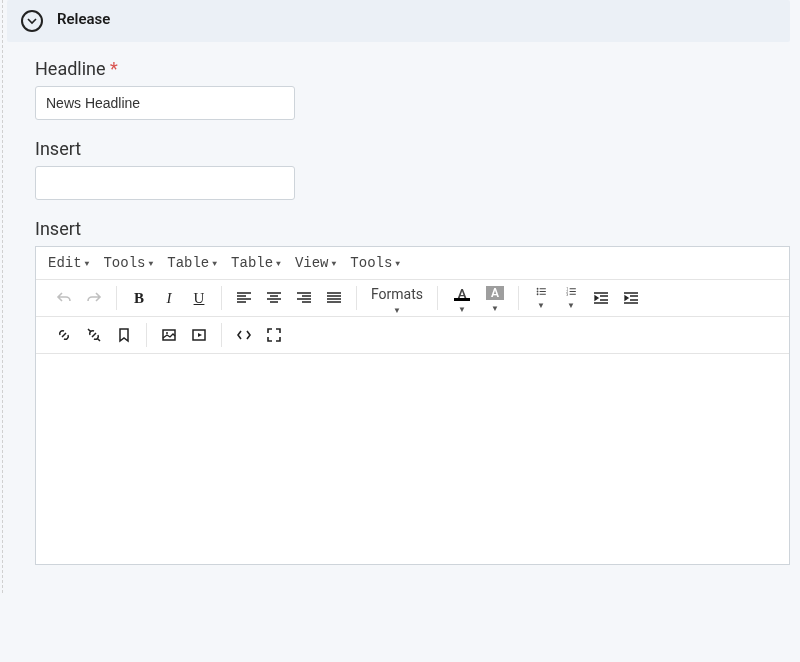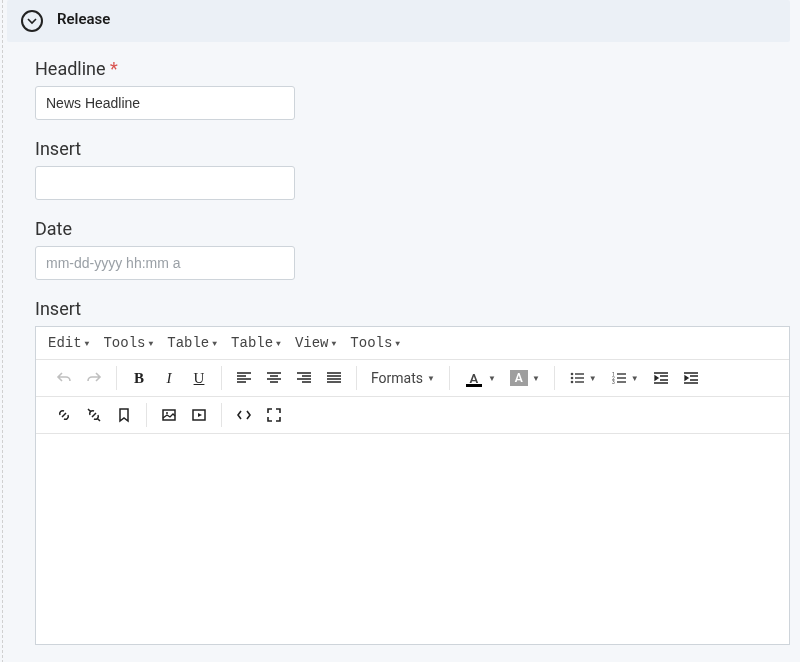--- a/index.html
+++ b/index.html
@@ -179,10 +179,6 @@
       <input class="text-input" type="text" value="" style="">
     </div>
 
-    <div class="field">
-      <label class="field-label">Date</label>
-      <input class="text-input" type="text" placeholder="mm-dd-yyyy hh:mm a" style="">
-    </div>
 
     <div class="field">
       <label class="field-label">Insert</label>

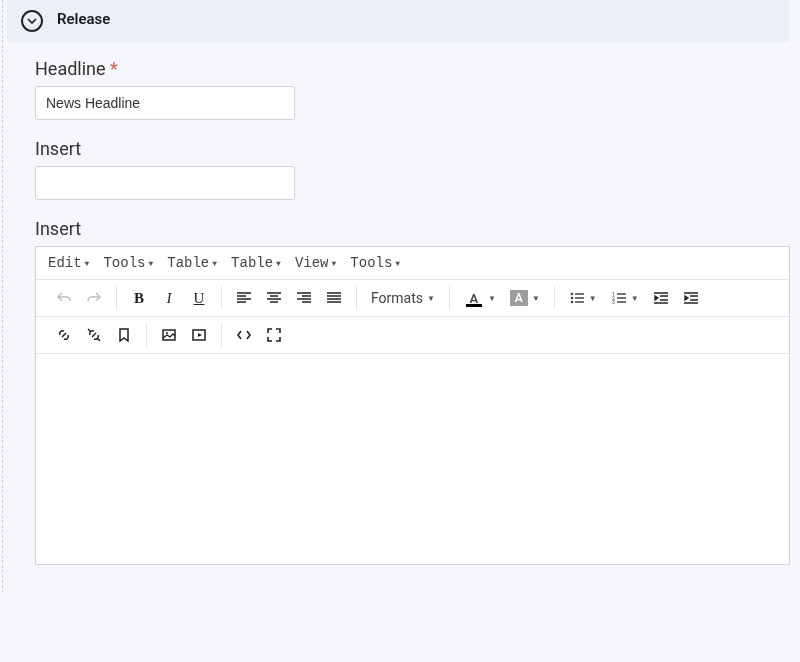--- a/index.html
+++ b/index.html
@@ -122,6 +122,7 @@
     color: #444;
     padding: 0 4px;
     height: 24px;
+    flex-direction: column;
   }
   .color-swatch {
     width: 20px;

